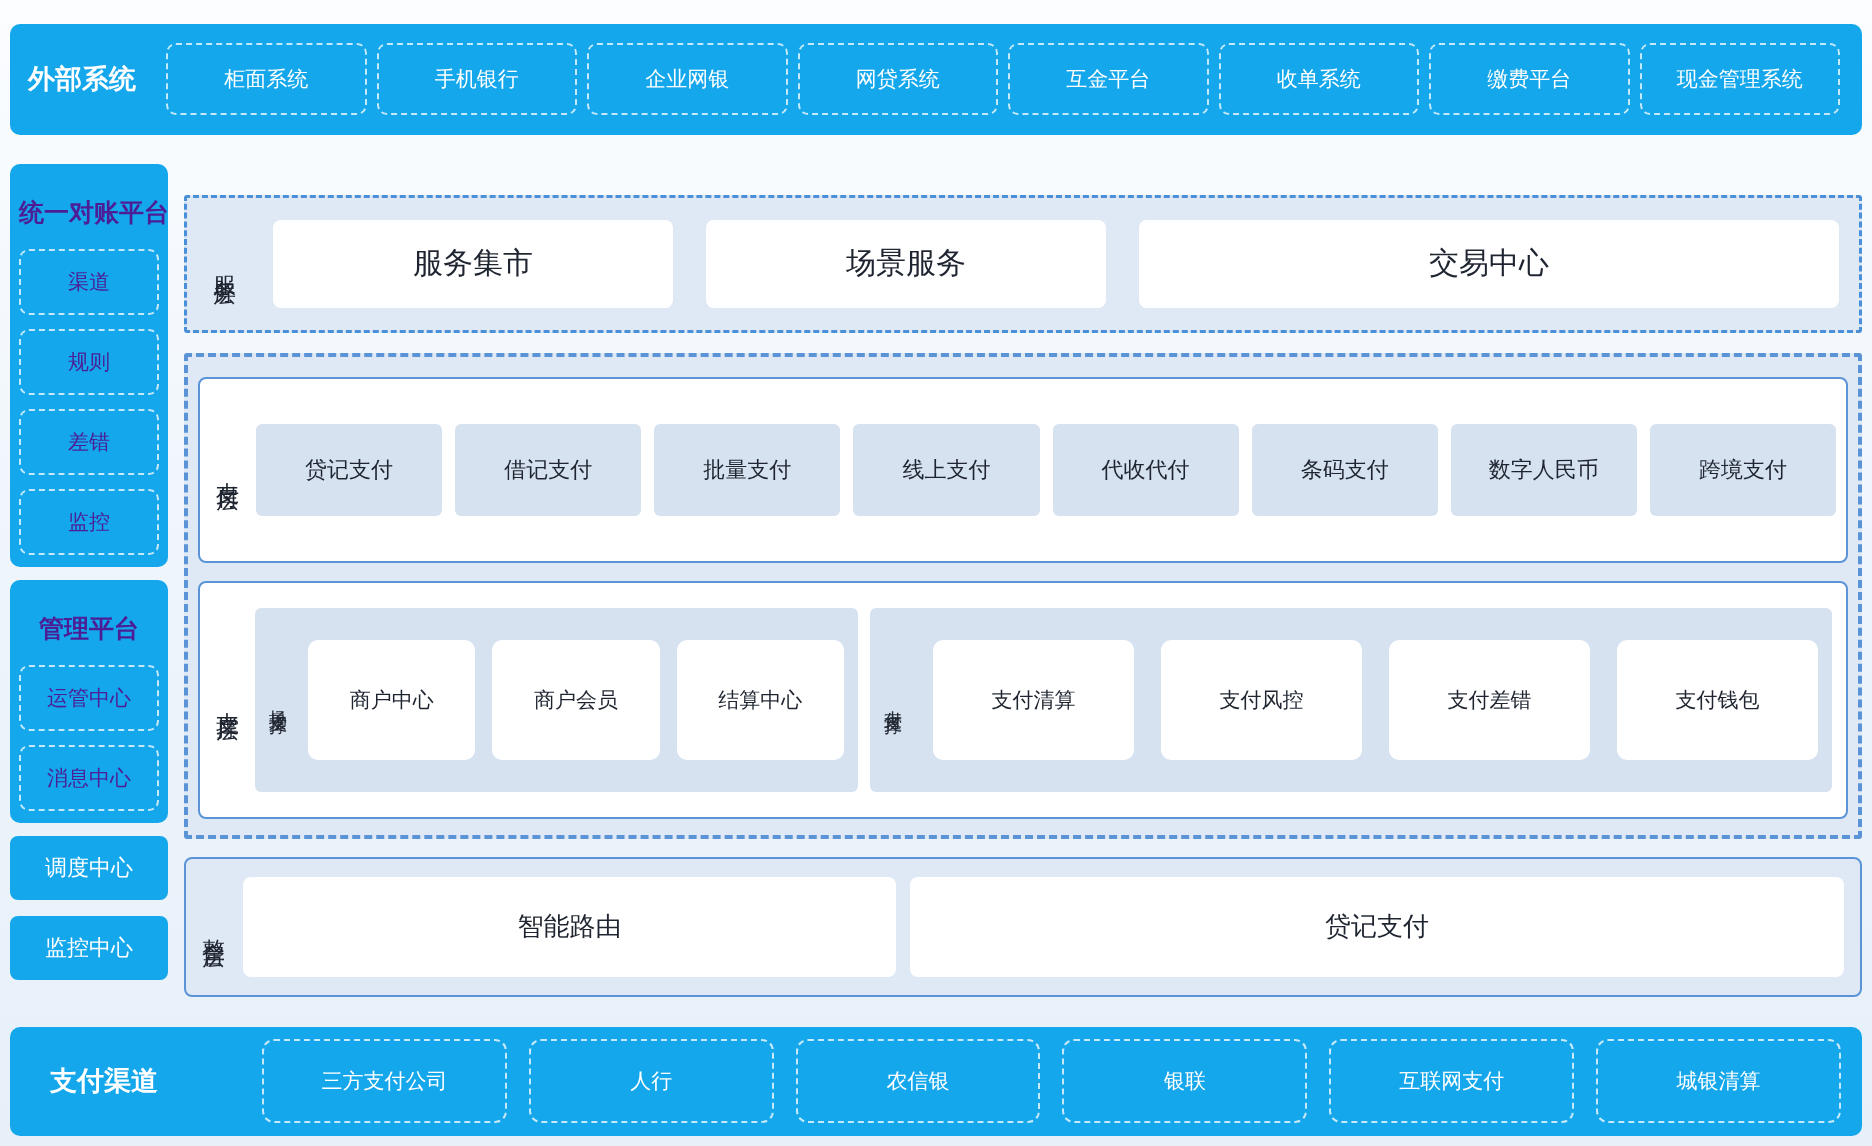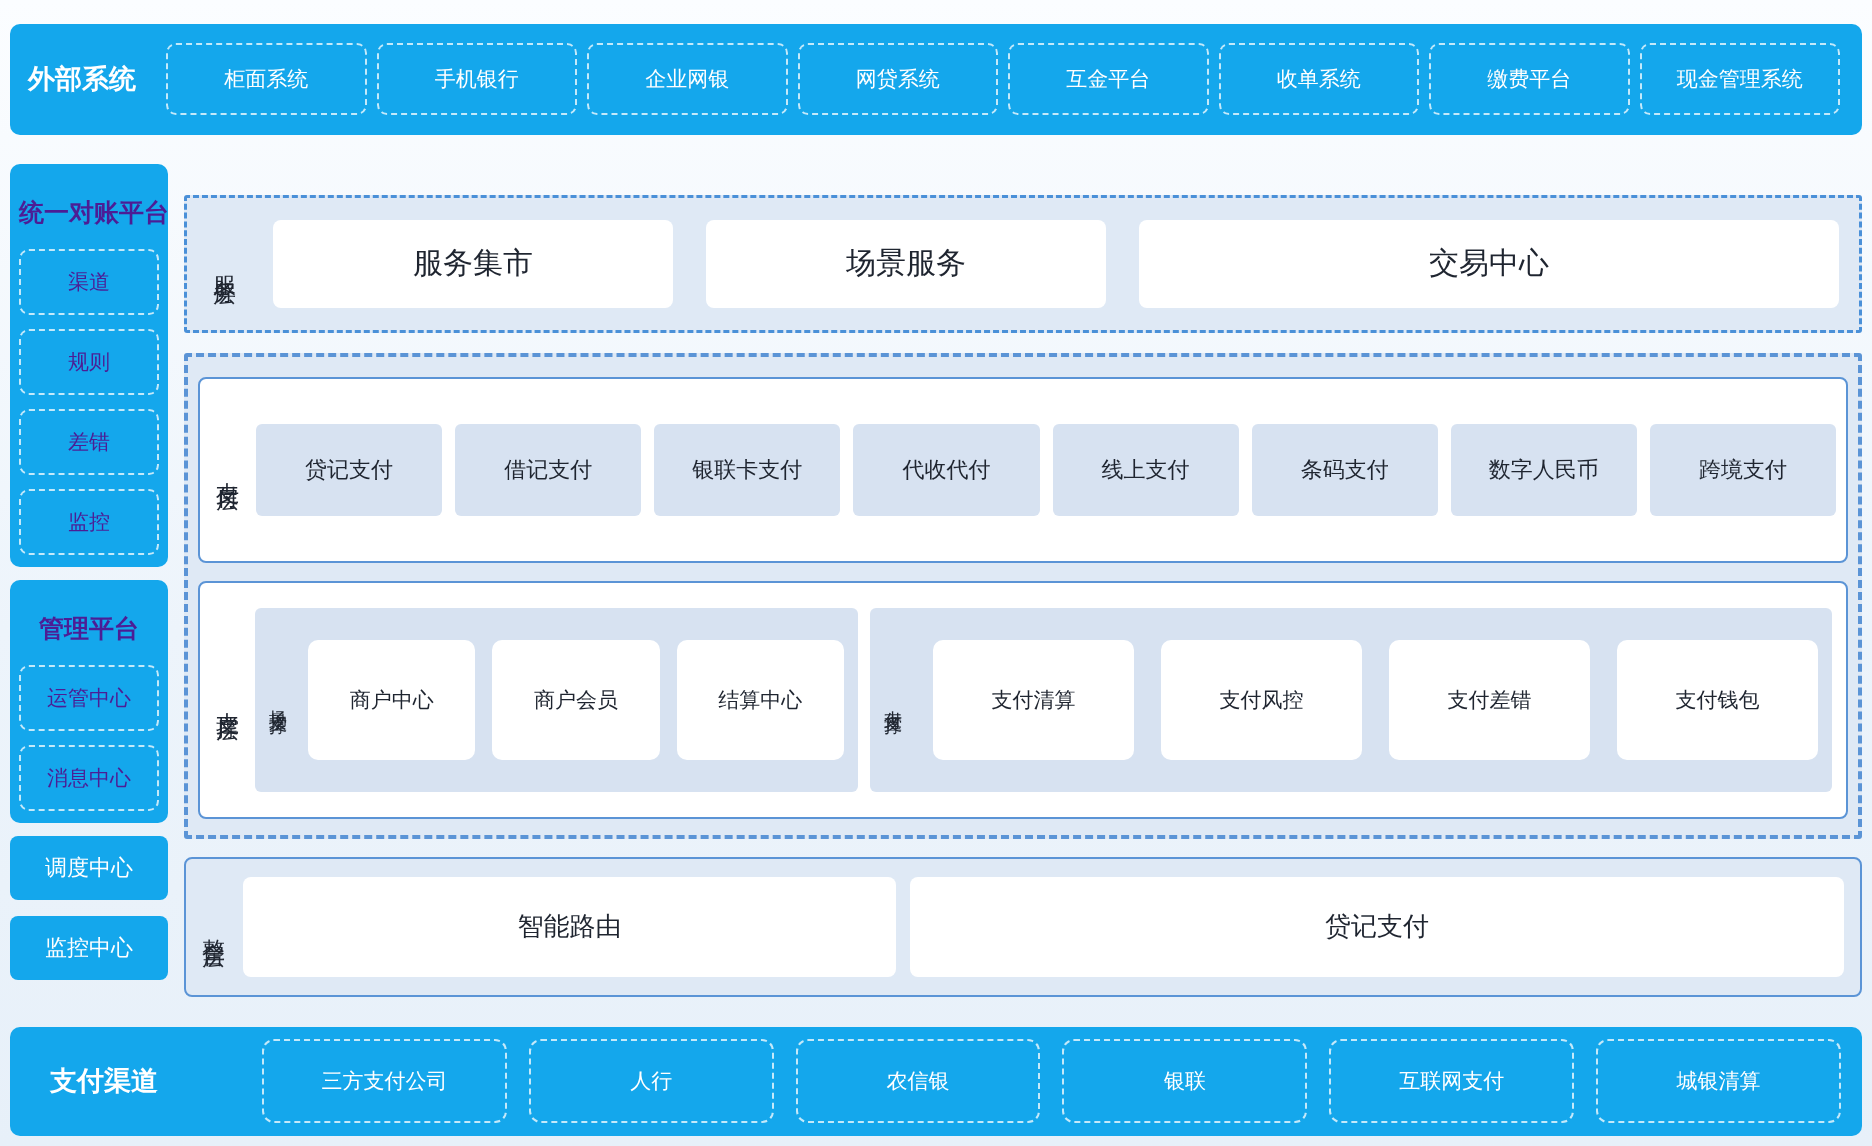--- a/index.html
+++ b/index.html
@@ -174,6 +174,7 @@
           <div class="v-label">支付层</div>
           <div class="payment-item">贷记支付</div>
           <div class="payment-item">借记支付</div>
+          <div class="payment-item">批量支付</div>
           <div class="payment-item">银联卡支付</div>
           <div class="payment-item">代收代付</div>
           <div class="payment-item">线上支付</div>

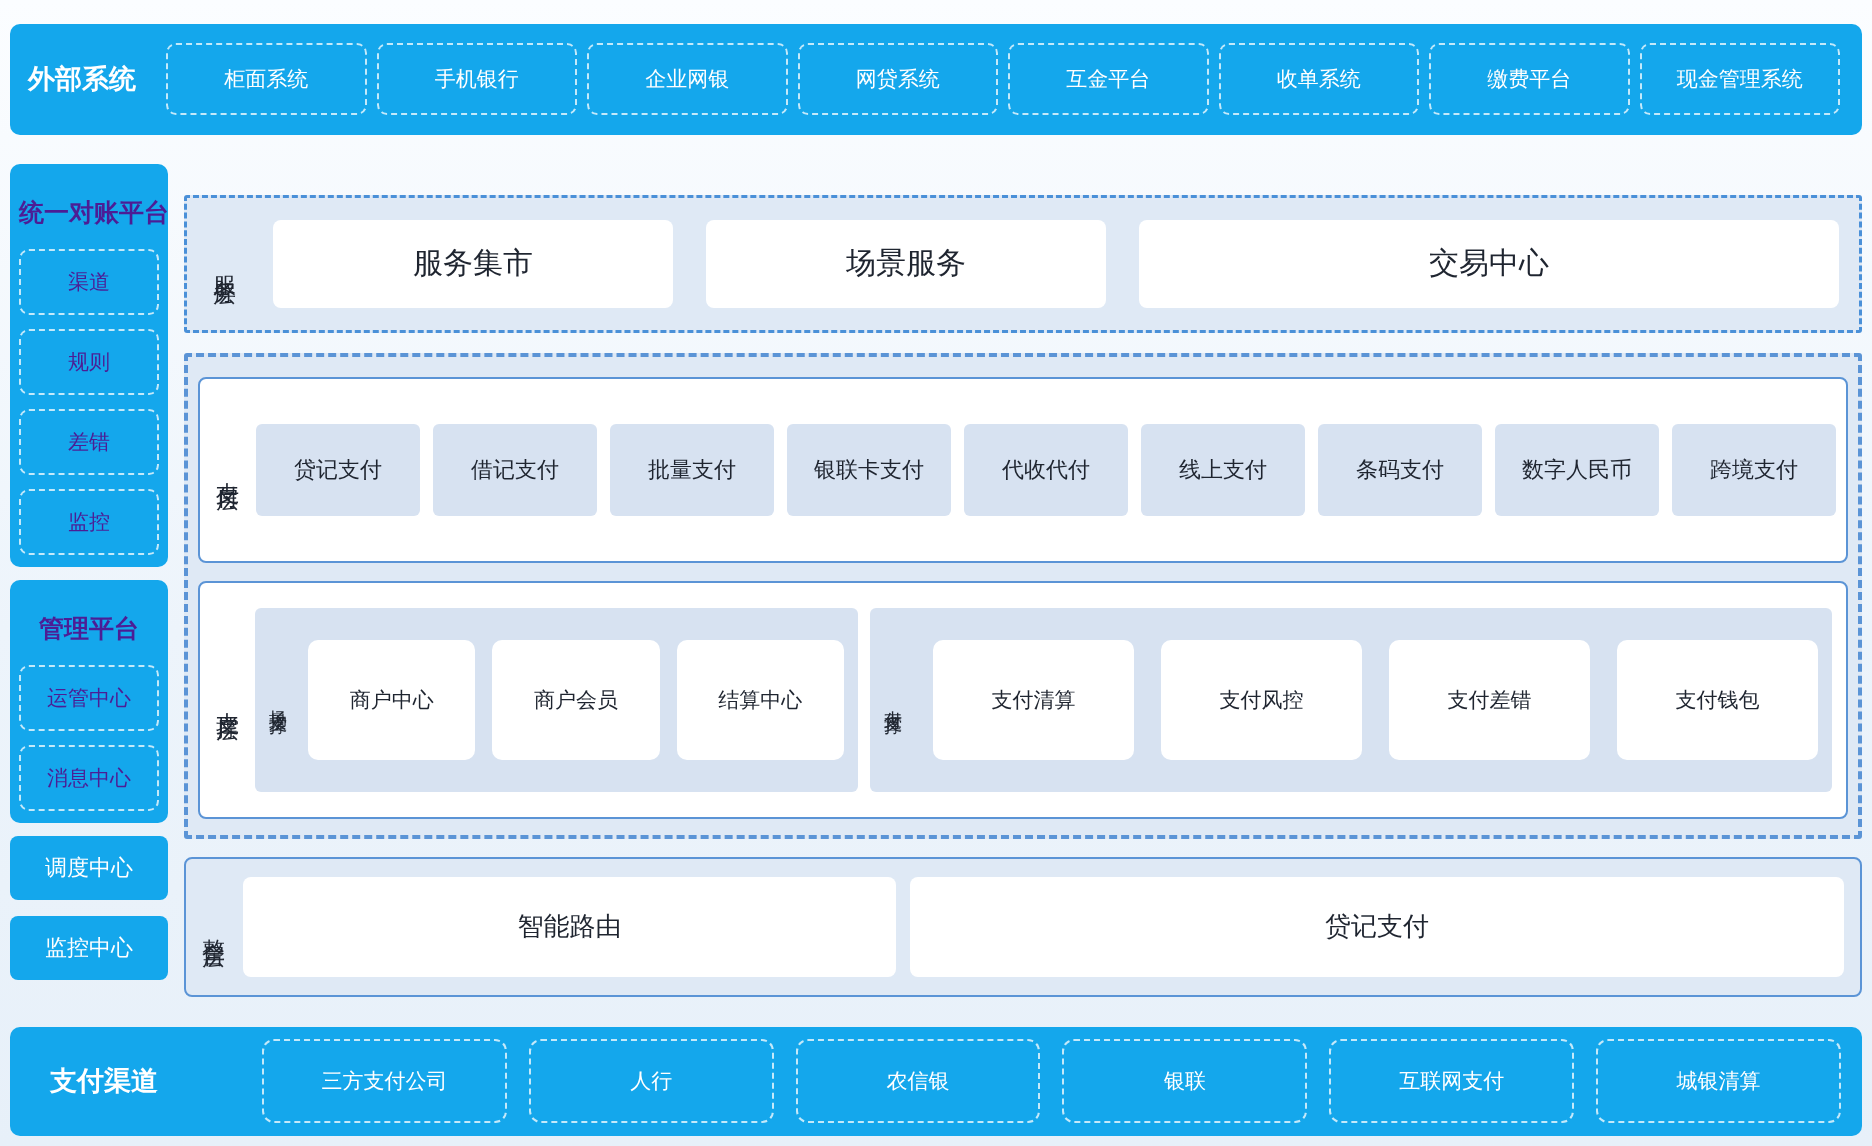--- a/index.html
+++ b/index.html
@@ -175,7 +175,6 @@
           <div class="payment-item">贷记支付</div>
           <div class="payment-item">借记支付</div>
           <div class="payment-item">批量支付</div>
-          <div class="payment-item">银联卡支付</div>
           <div class="payment-item">代收代付</div>
           <div class="payment-item">线上支付</div>
           <div class="payment-item">条码支付</div>

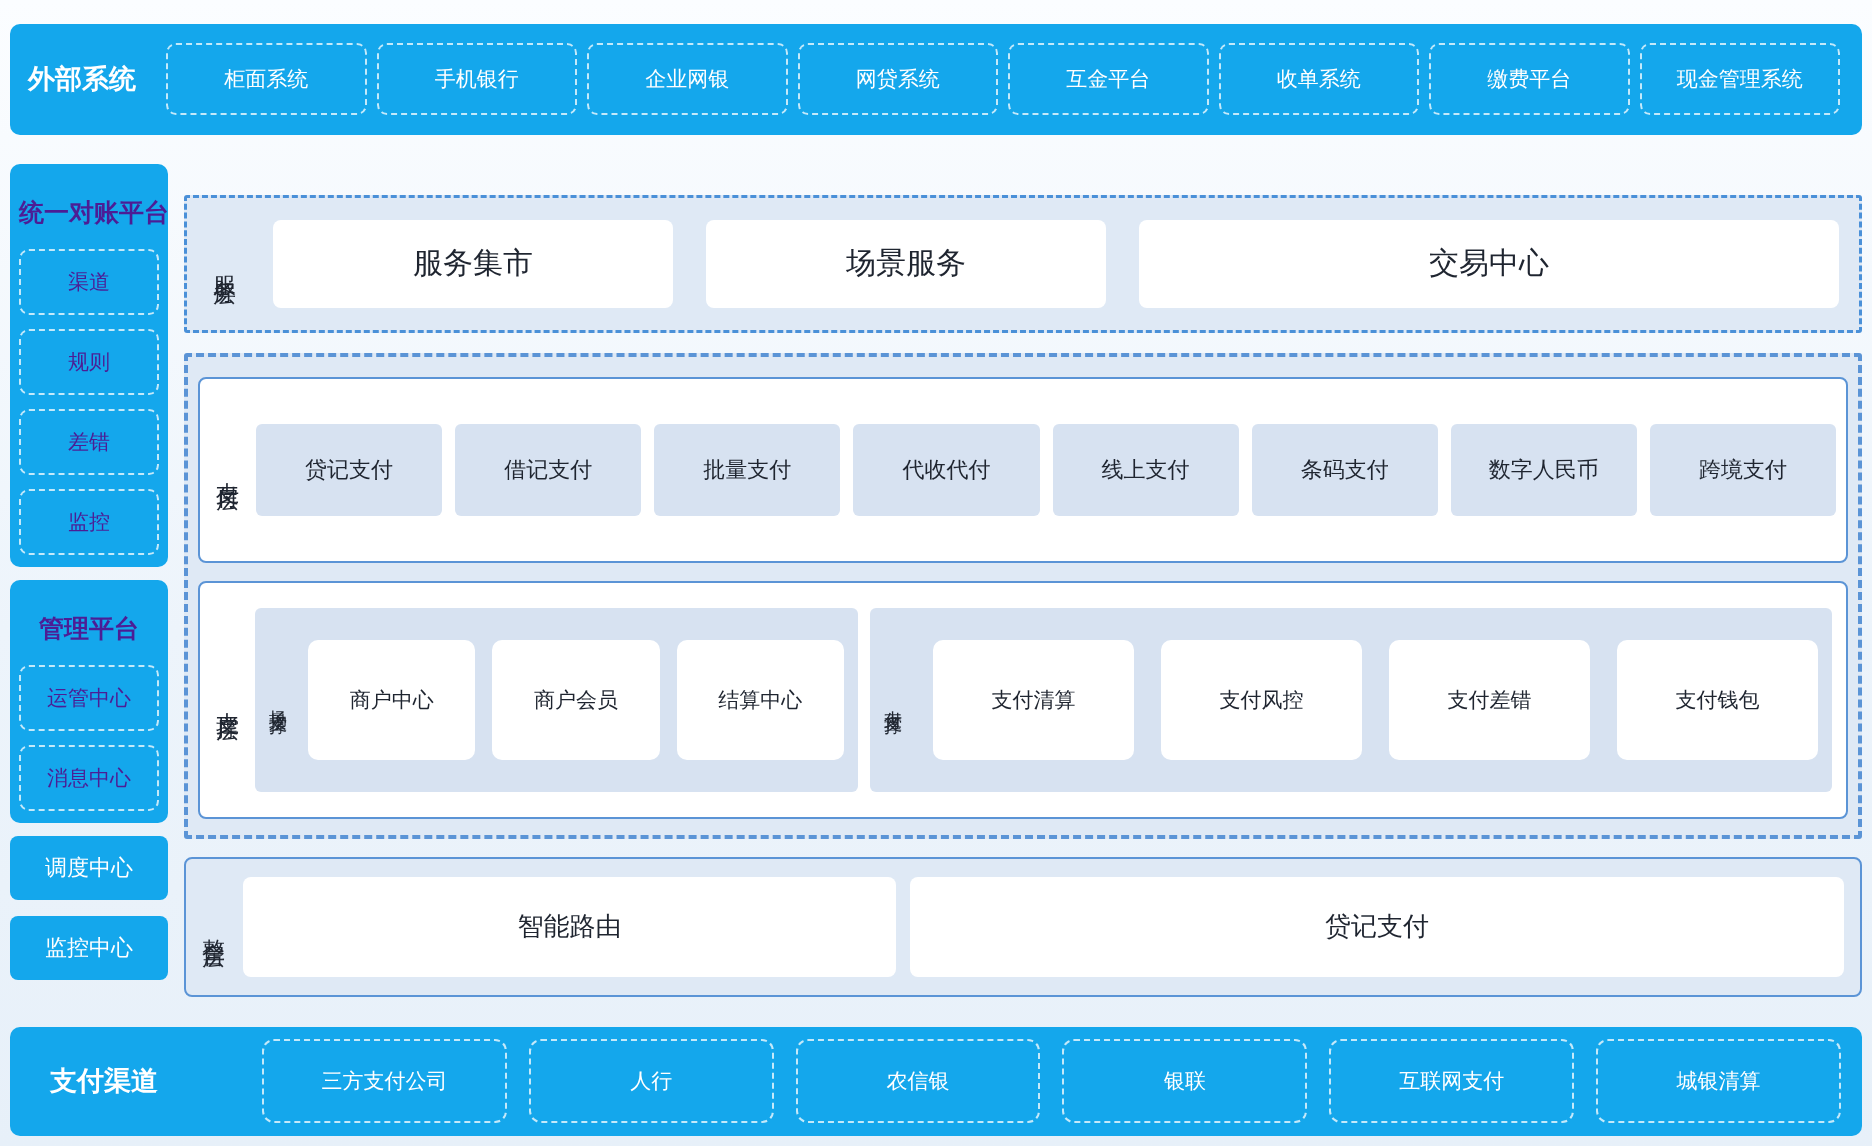--- a/index.html
+++ b/index.html
@@ -175,8 +175,8 @@
           <div class="payment-item">贷记支付</div>
           <div class="payment-item">借记支付</div>
           <div class="payment-item">批量支付</div>
+          <div class="payment-item">线上支付</div>
           <div class="payment-item">代收代付</div>
-          <div class="payment-item">线上支付</div>
           <div class="payment-item">条码支付</div>
           <div class="payment-item">数字人民币</div>
           <div class="payment-item">跨境支付</div>

